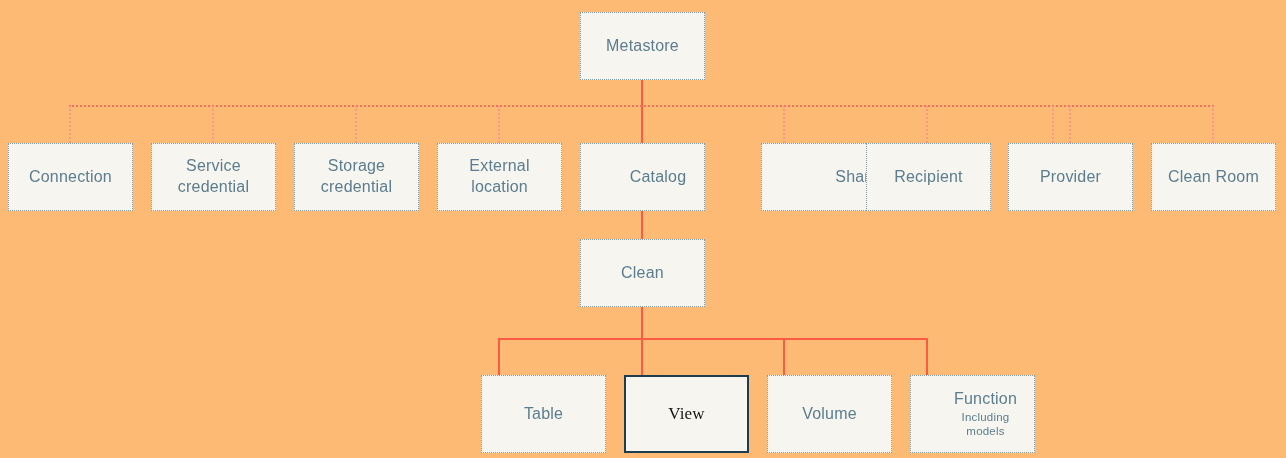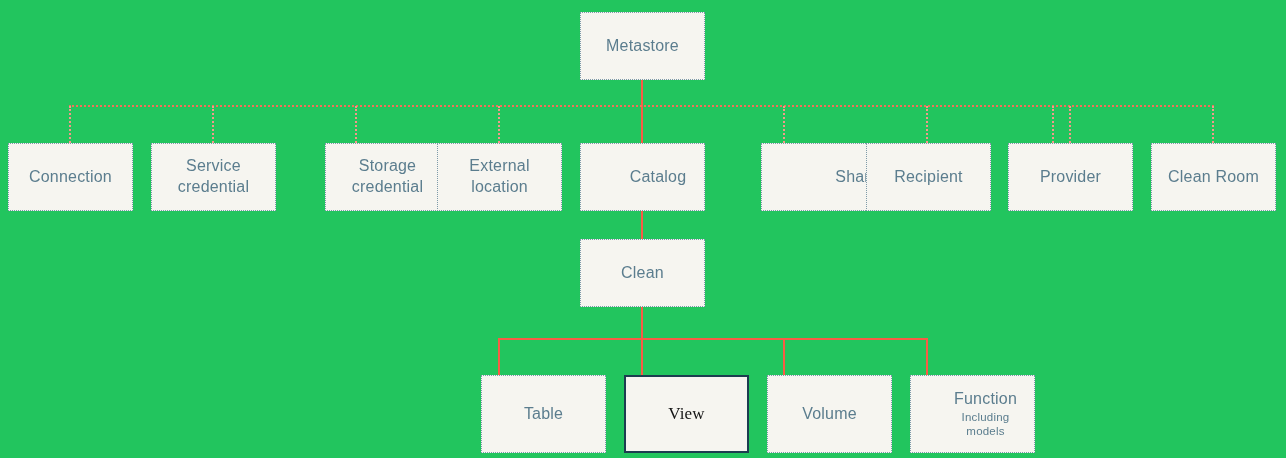--- a/index.html
+++ b/index.html
@@ -12,7 +12,7 @@
     position: relative;
     width: 1286px;
     height: 458px;
-    background: #22c55e;
+    background: #fdba74;
     overflow: hidden;
   }
   .node {

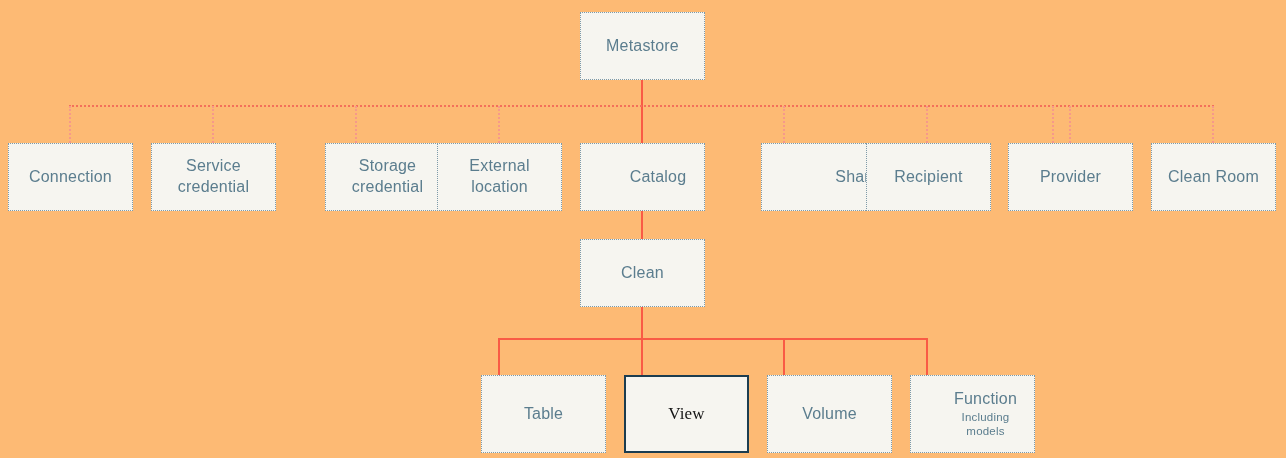--- a/index.html
+++ b/index.html
@@ -87,7 +87,7 @@
   <div class="node" style="left:151px; top:143px;">
     <span>Service credential</span>
   </div>
-  <div class="node" style="left:294px; top:143px;margin-left:31px;">
+  <div class="node" style="left:294px; top:143px;">
     <span>Storage credential</span>
   </div>
   <div class="node" style="left:437px; top:143px;">

